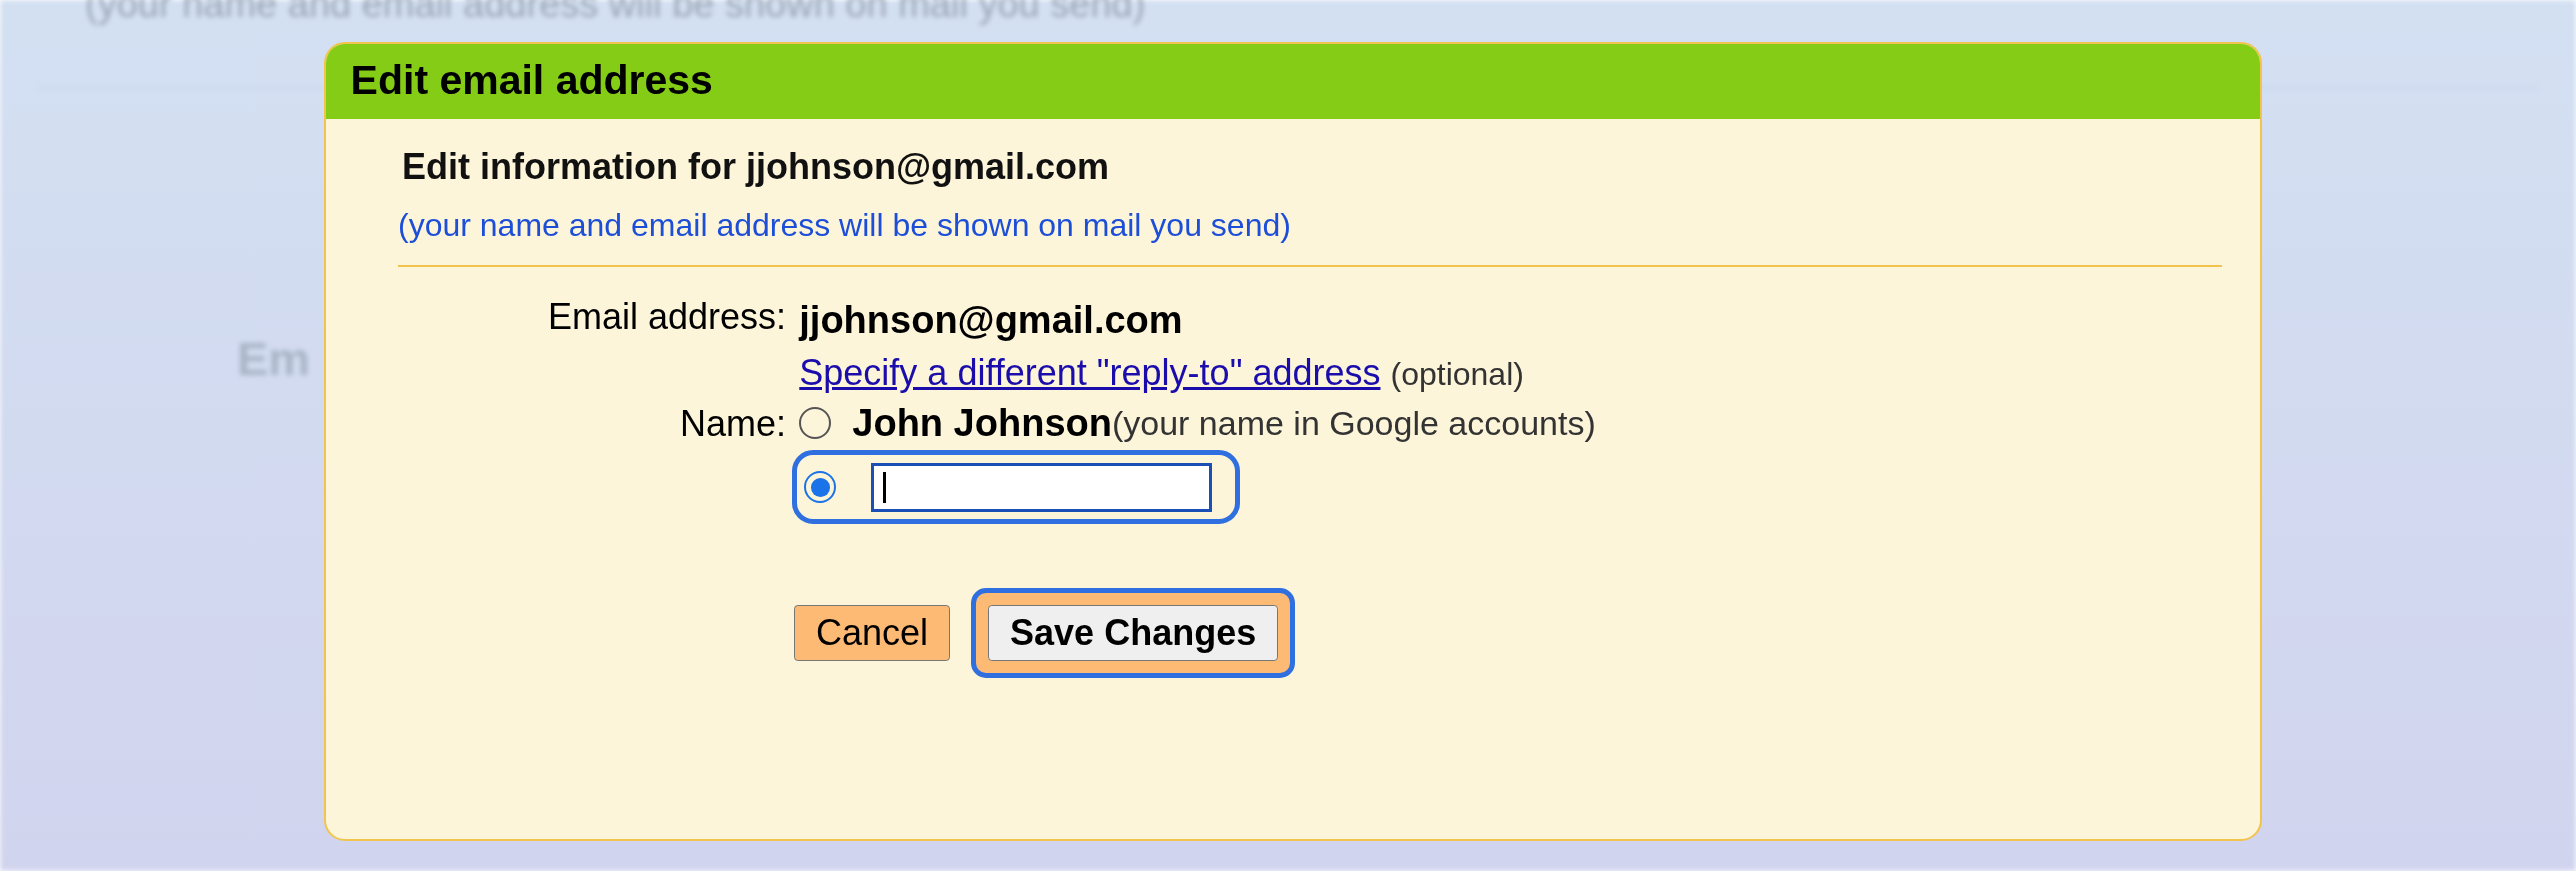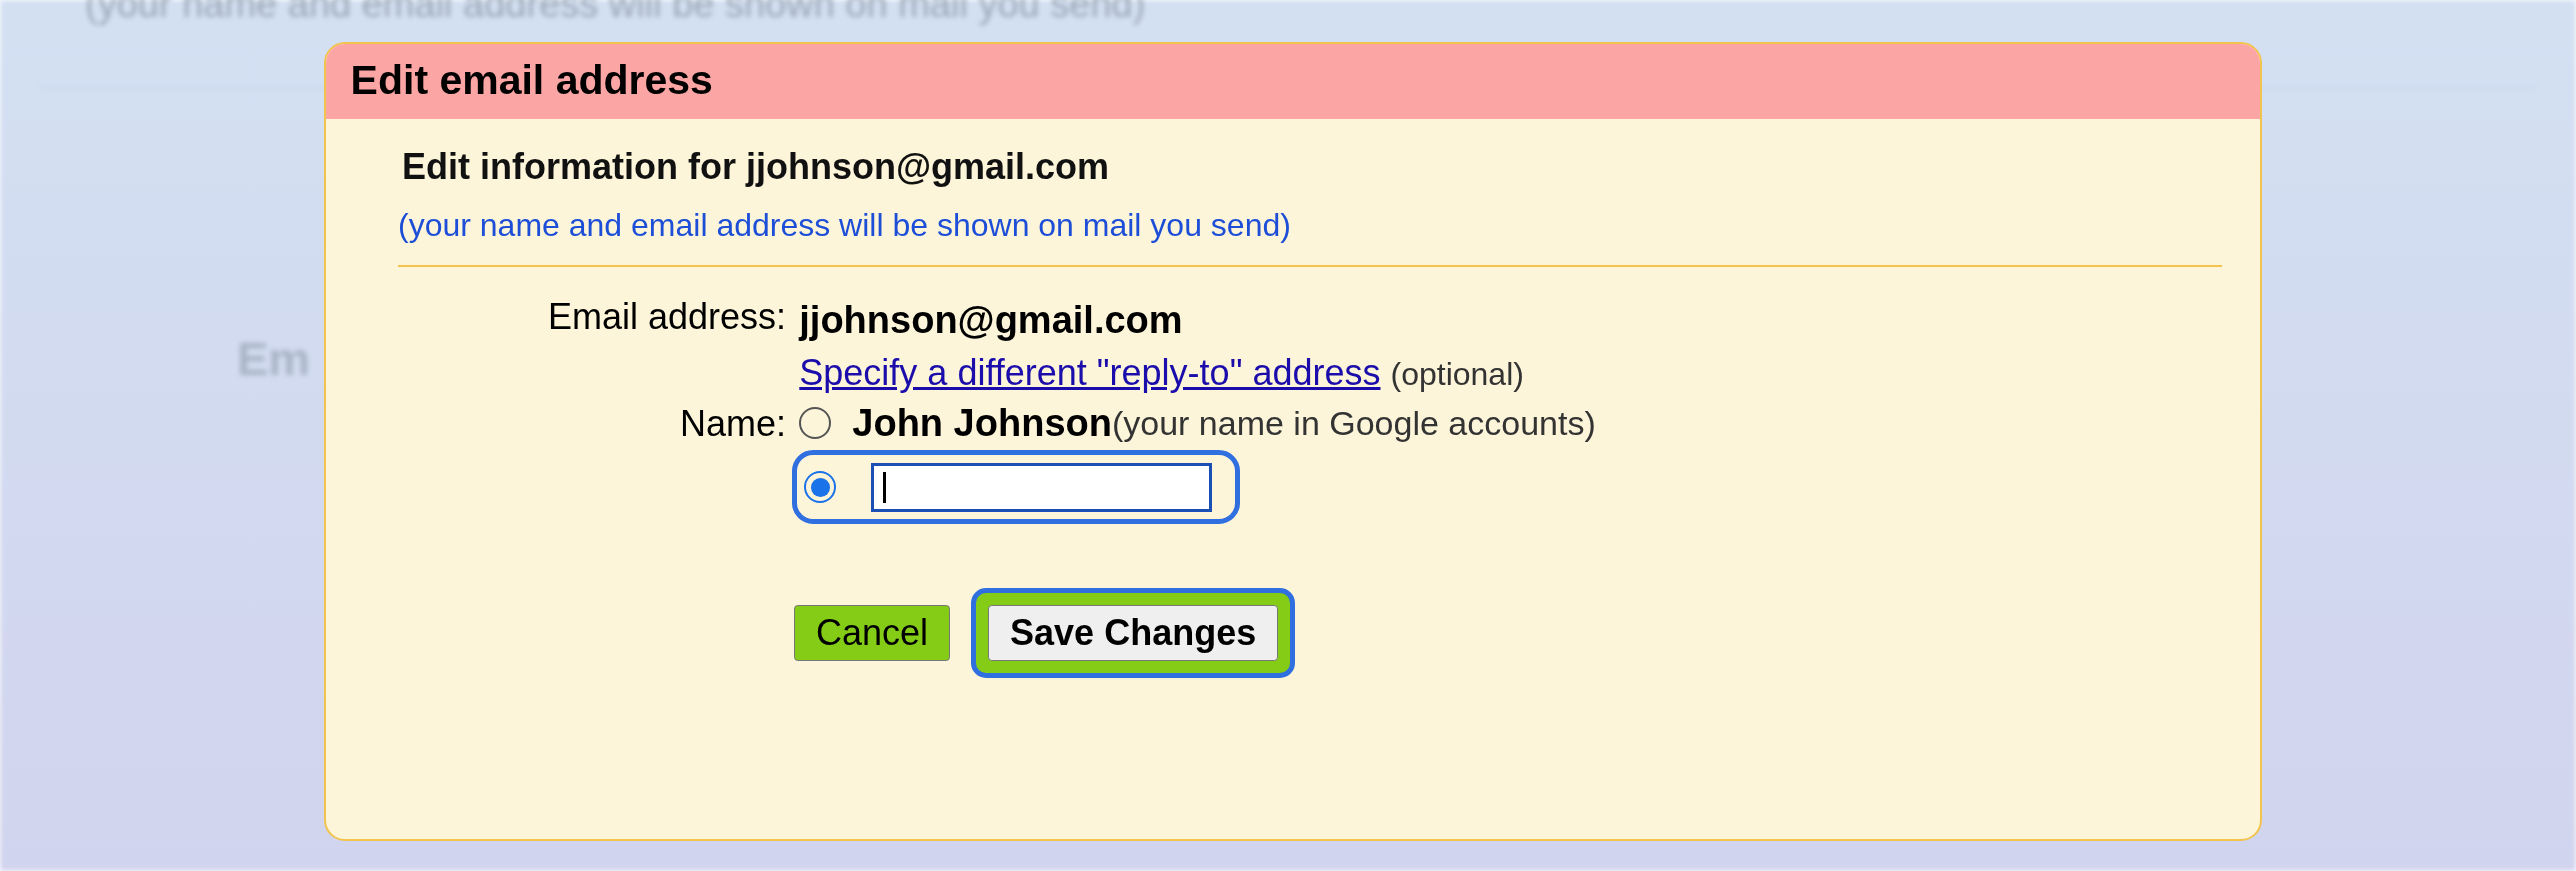--- a/index.html
+++ b/index.html
@@ -53,7 +53,7 @@
     overflow: hidden;
   }
   .titlebar {
-    background: #fca5a5;
+    background: #84cc16;
     padding: 13.3px 24.6px 15px 24.6px;
   }
   .titlebar .title {

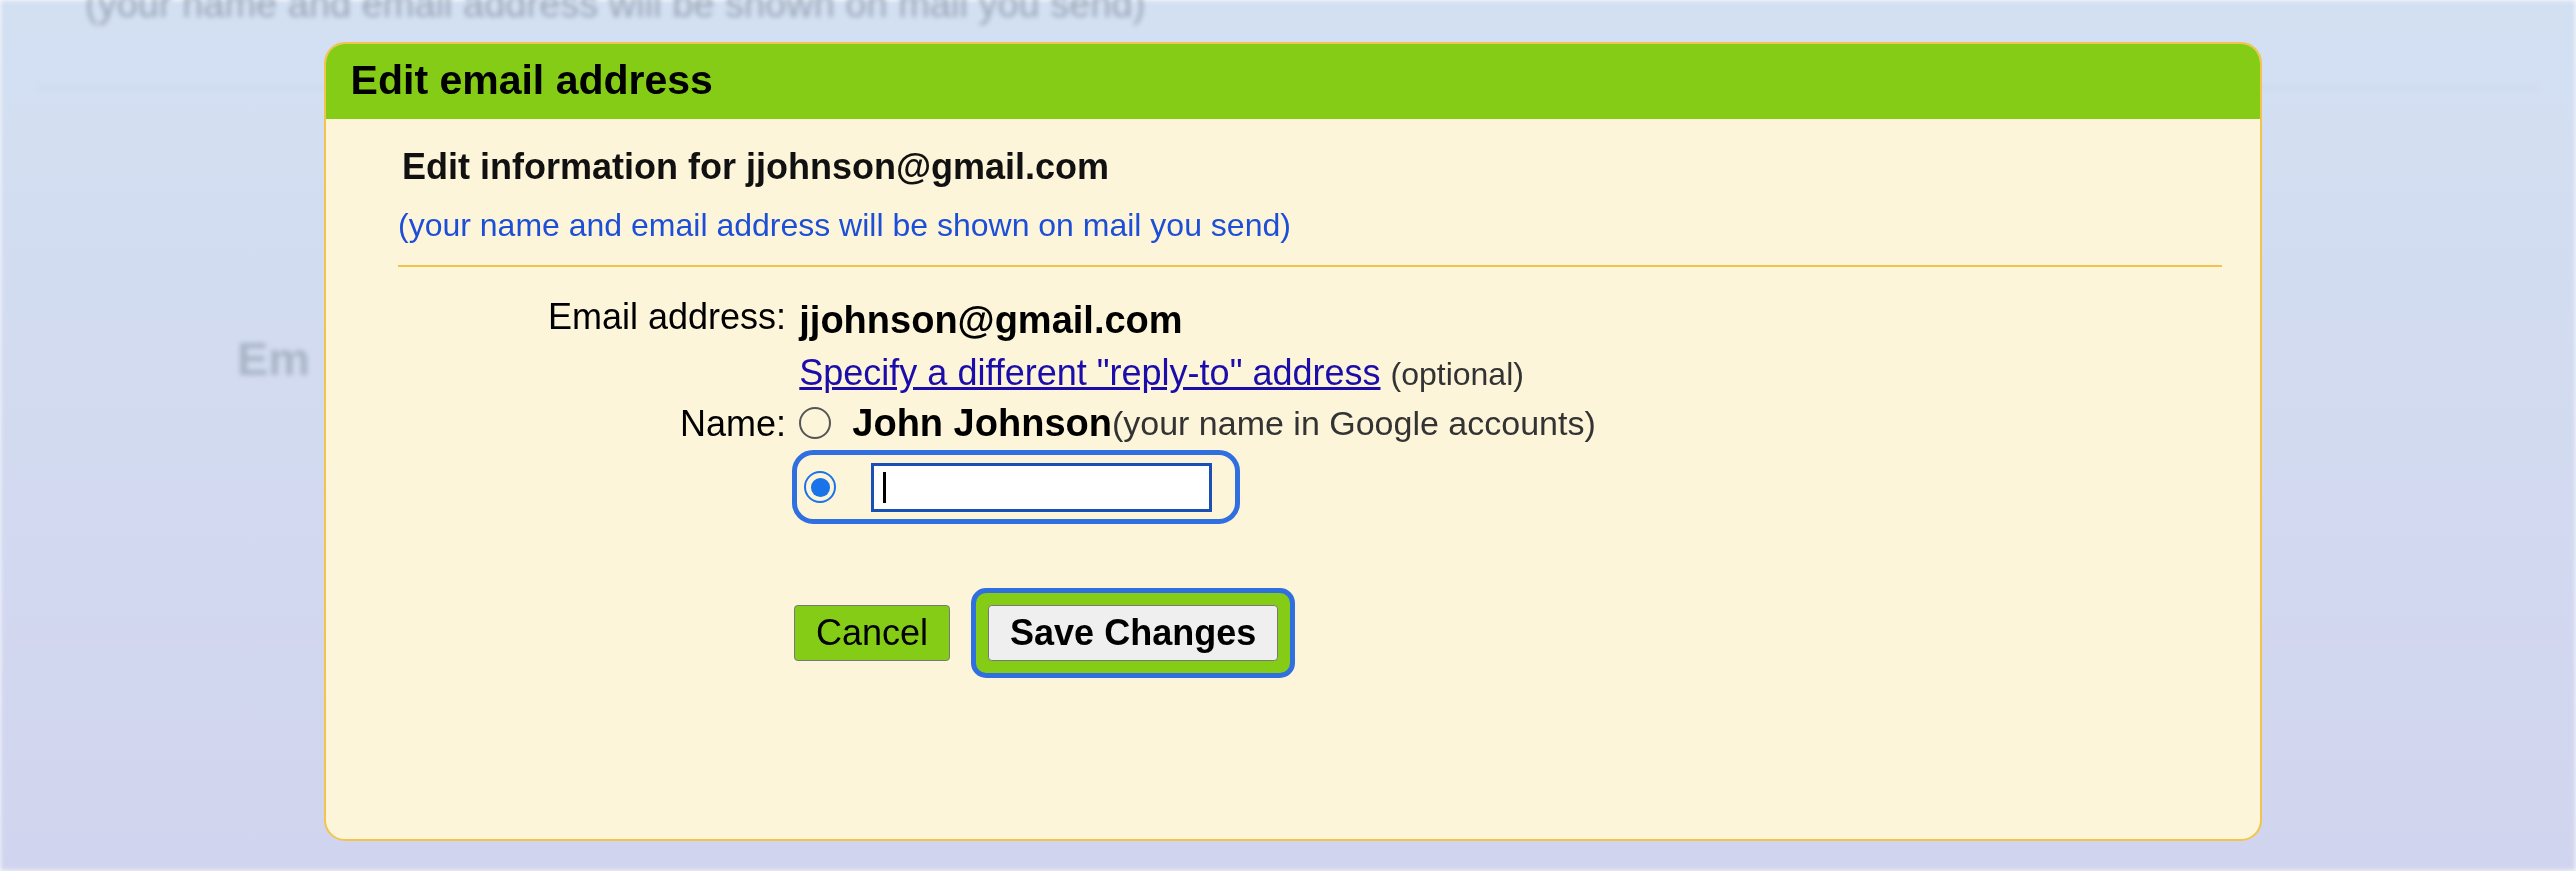--- a/index.html
+++ b/index.html
@@ -192,7 +192,7 @@
   .btn {
     font-size: 36px;
     padding: 5.7px 21px;
-    background: #84cc16;
+    background: #fdba74;
     border: 1.9px solid #777;
     border-radius: 3.8px;
     cursor: pointer;

